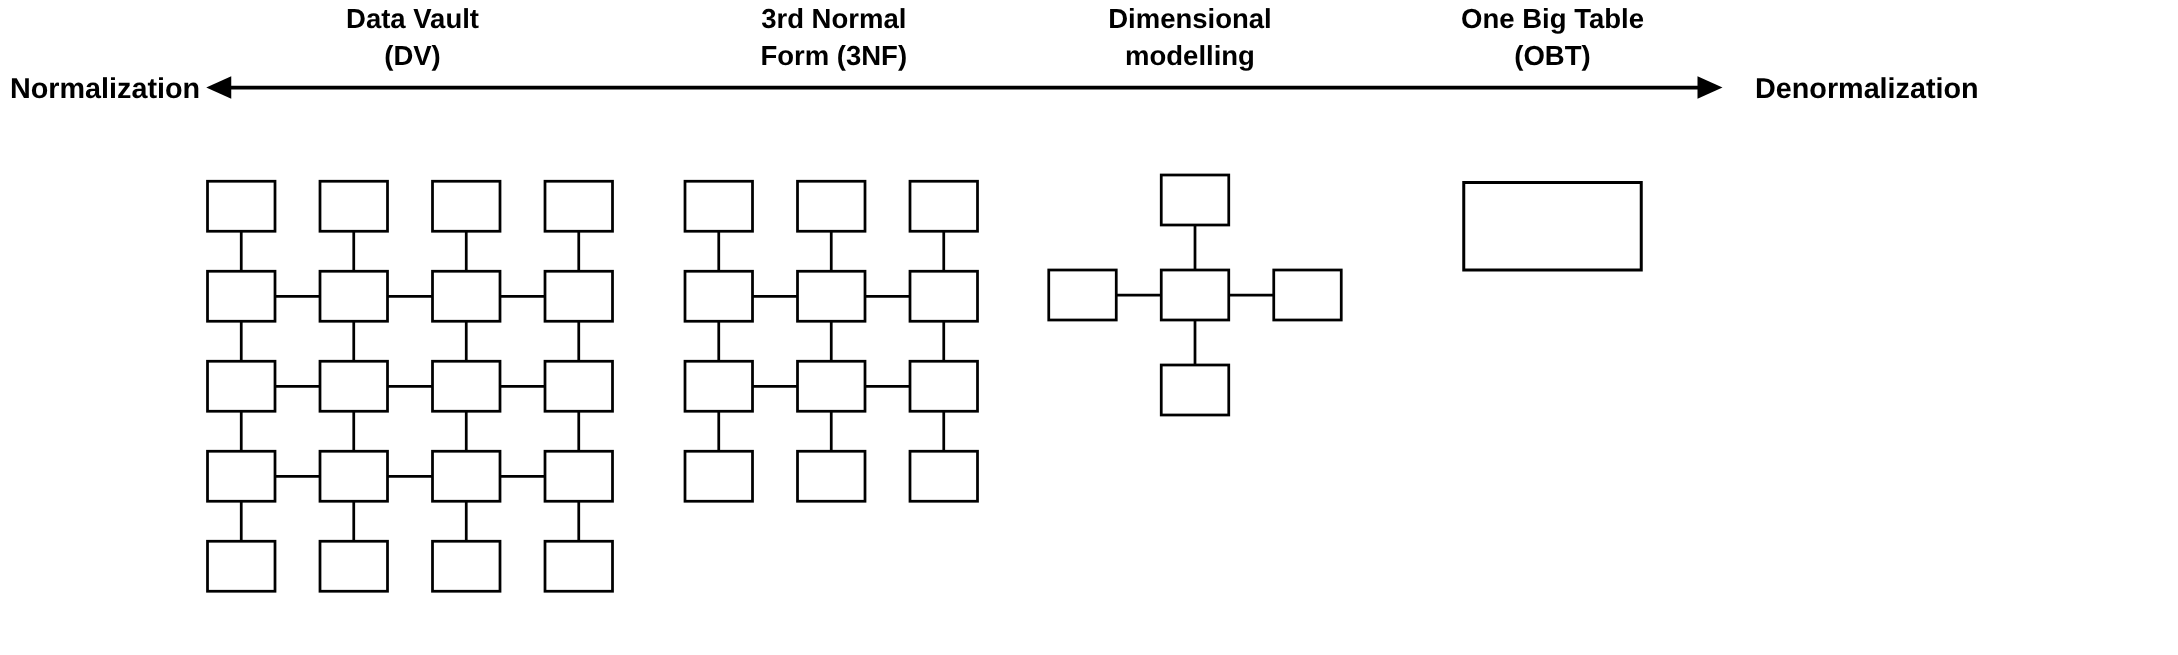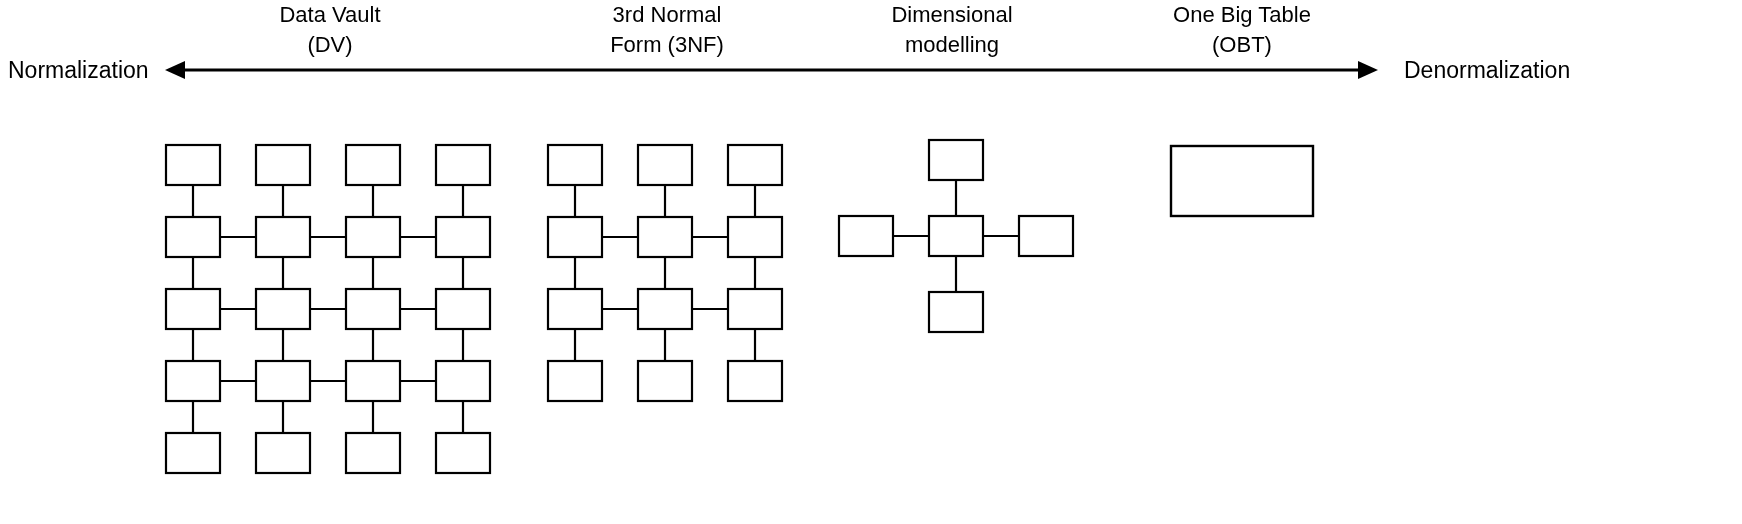--- a/index.html
+++ b/index.html
@@ -18,6 +18,7 @@
     position: relative;
     width: 1742px;
     height: 512px;
+    font-weight: bold;
   }
   svg.canvas {
     position: absolute;

